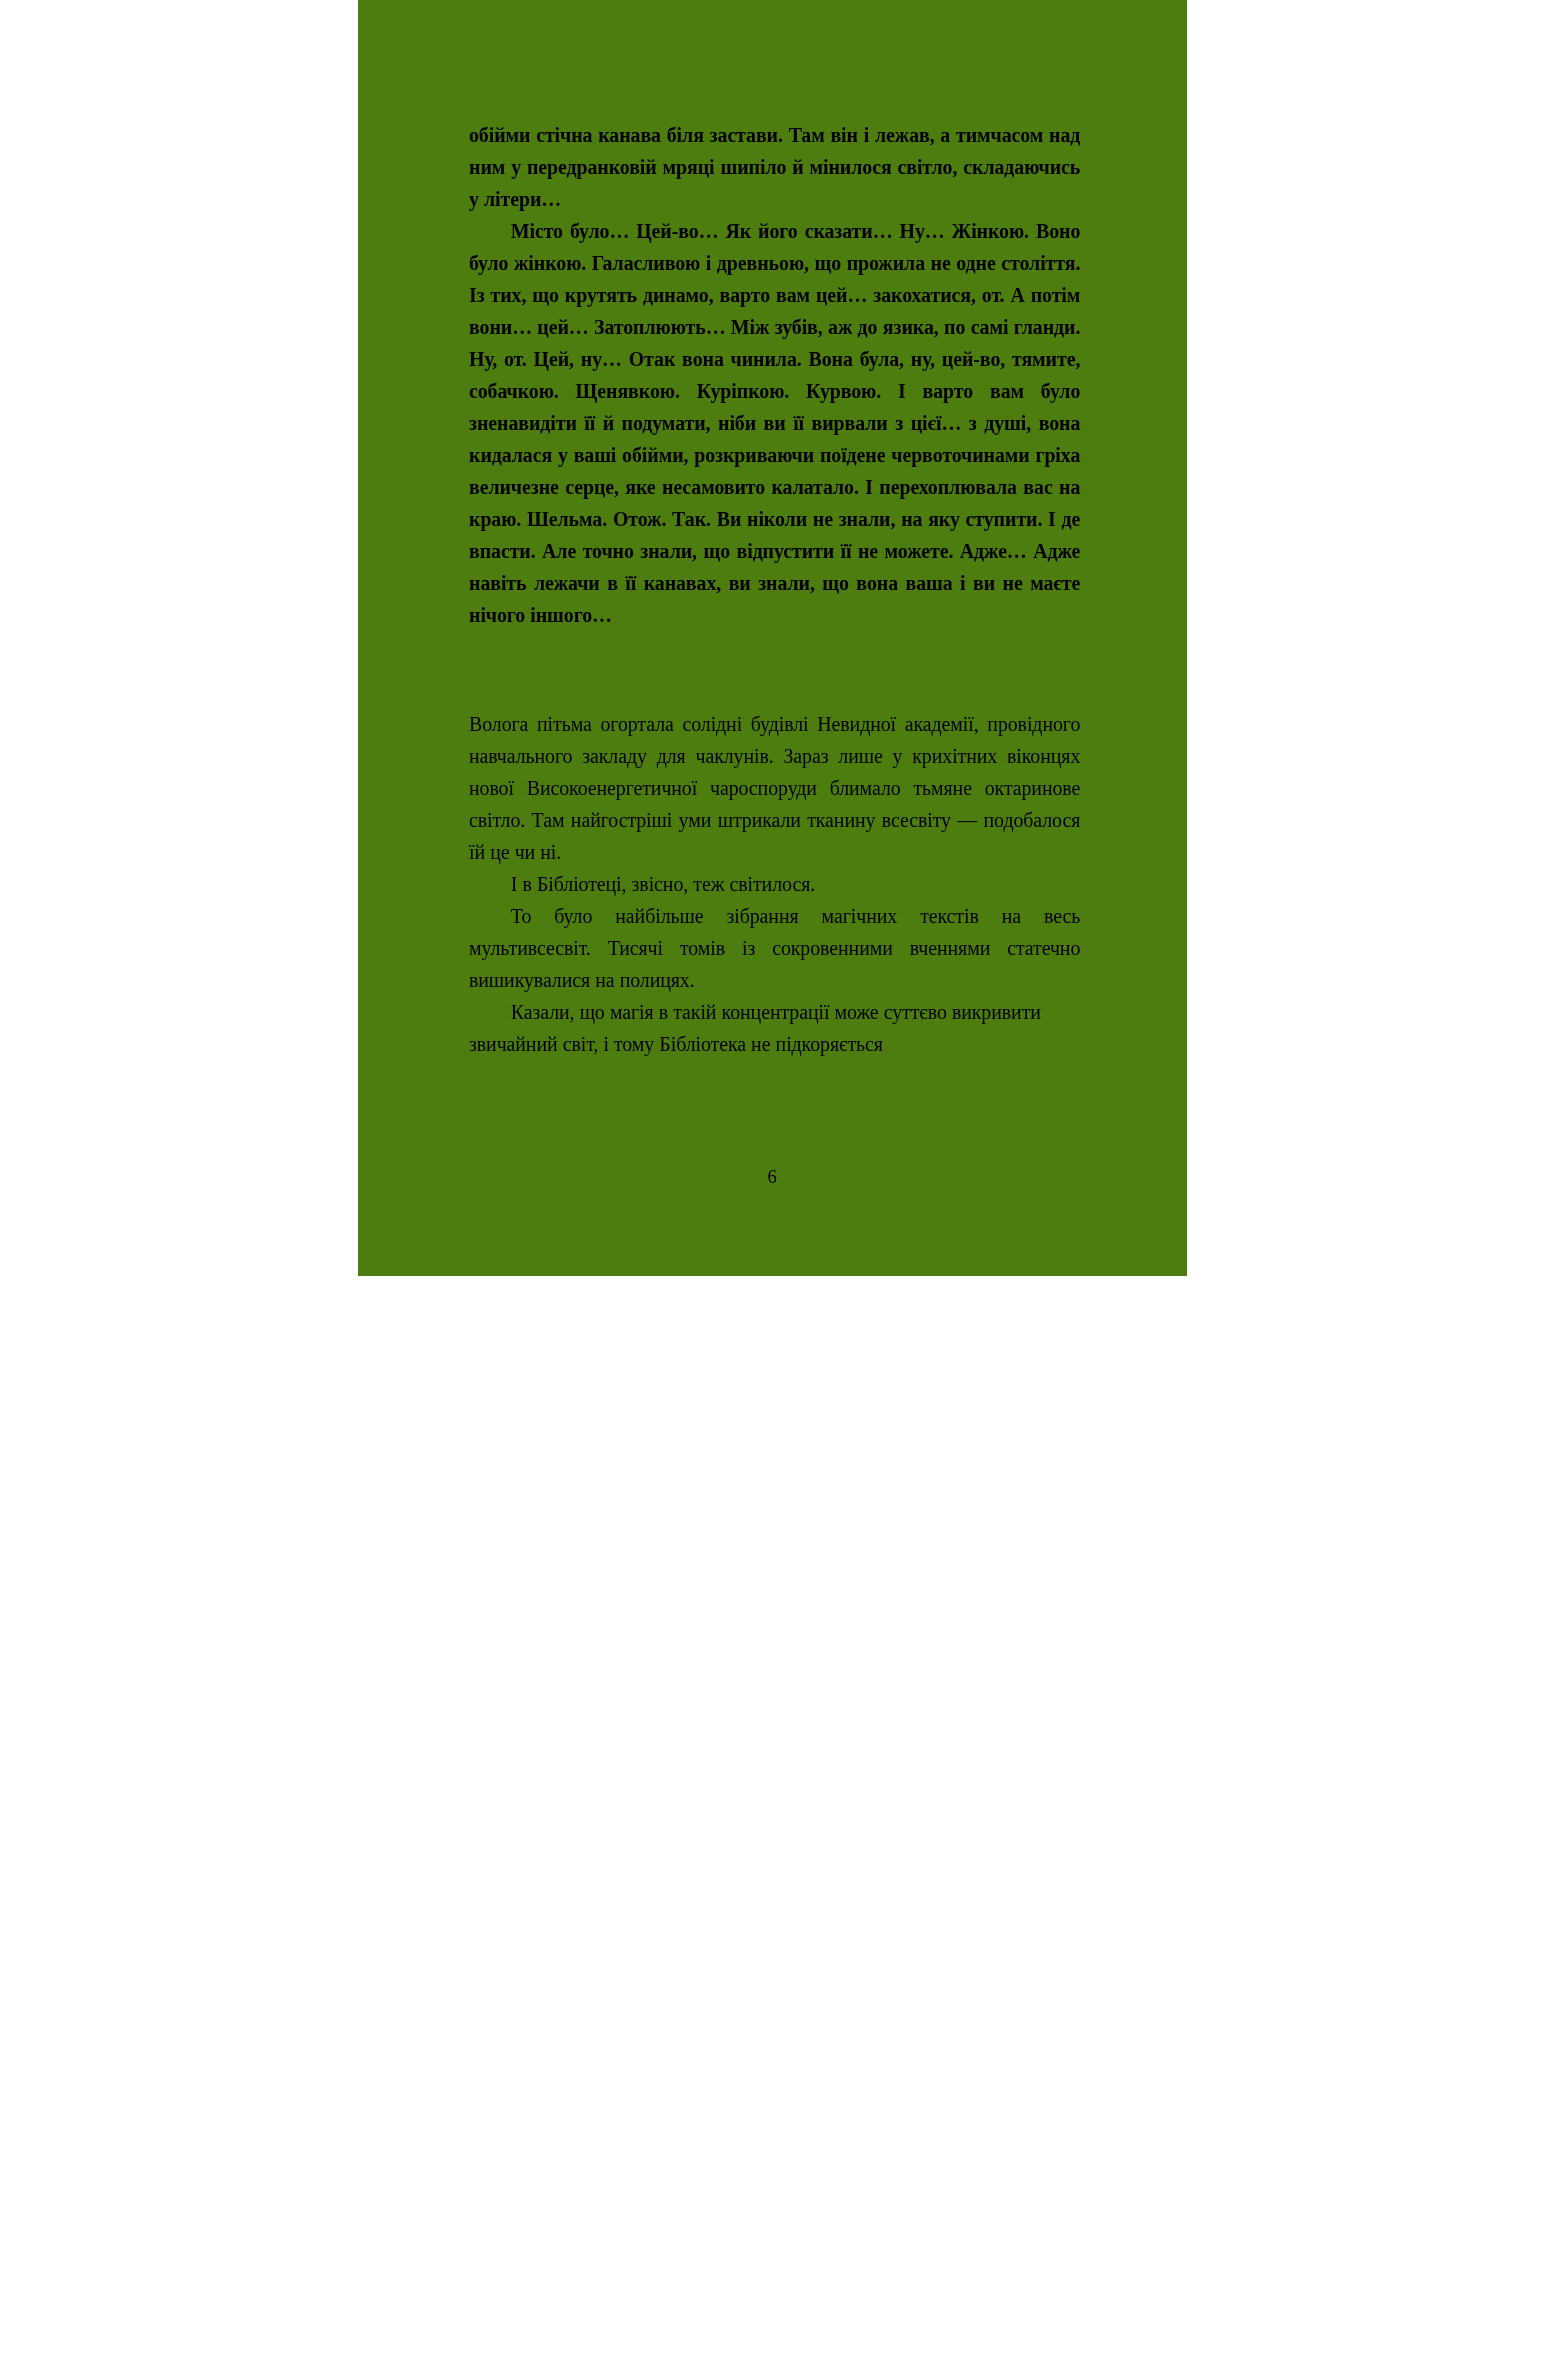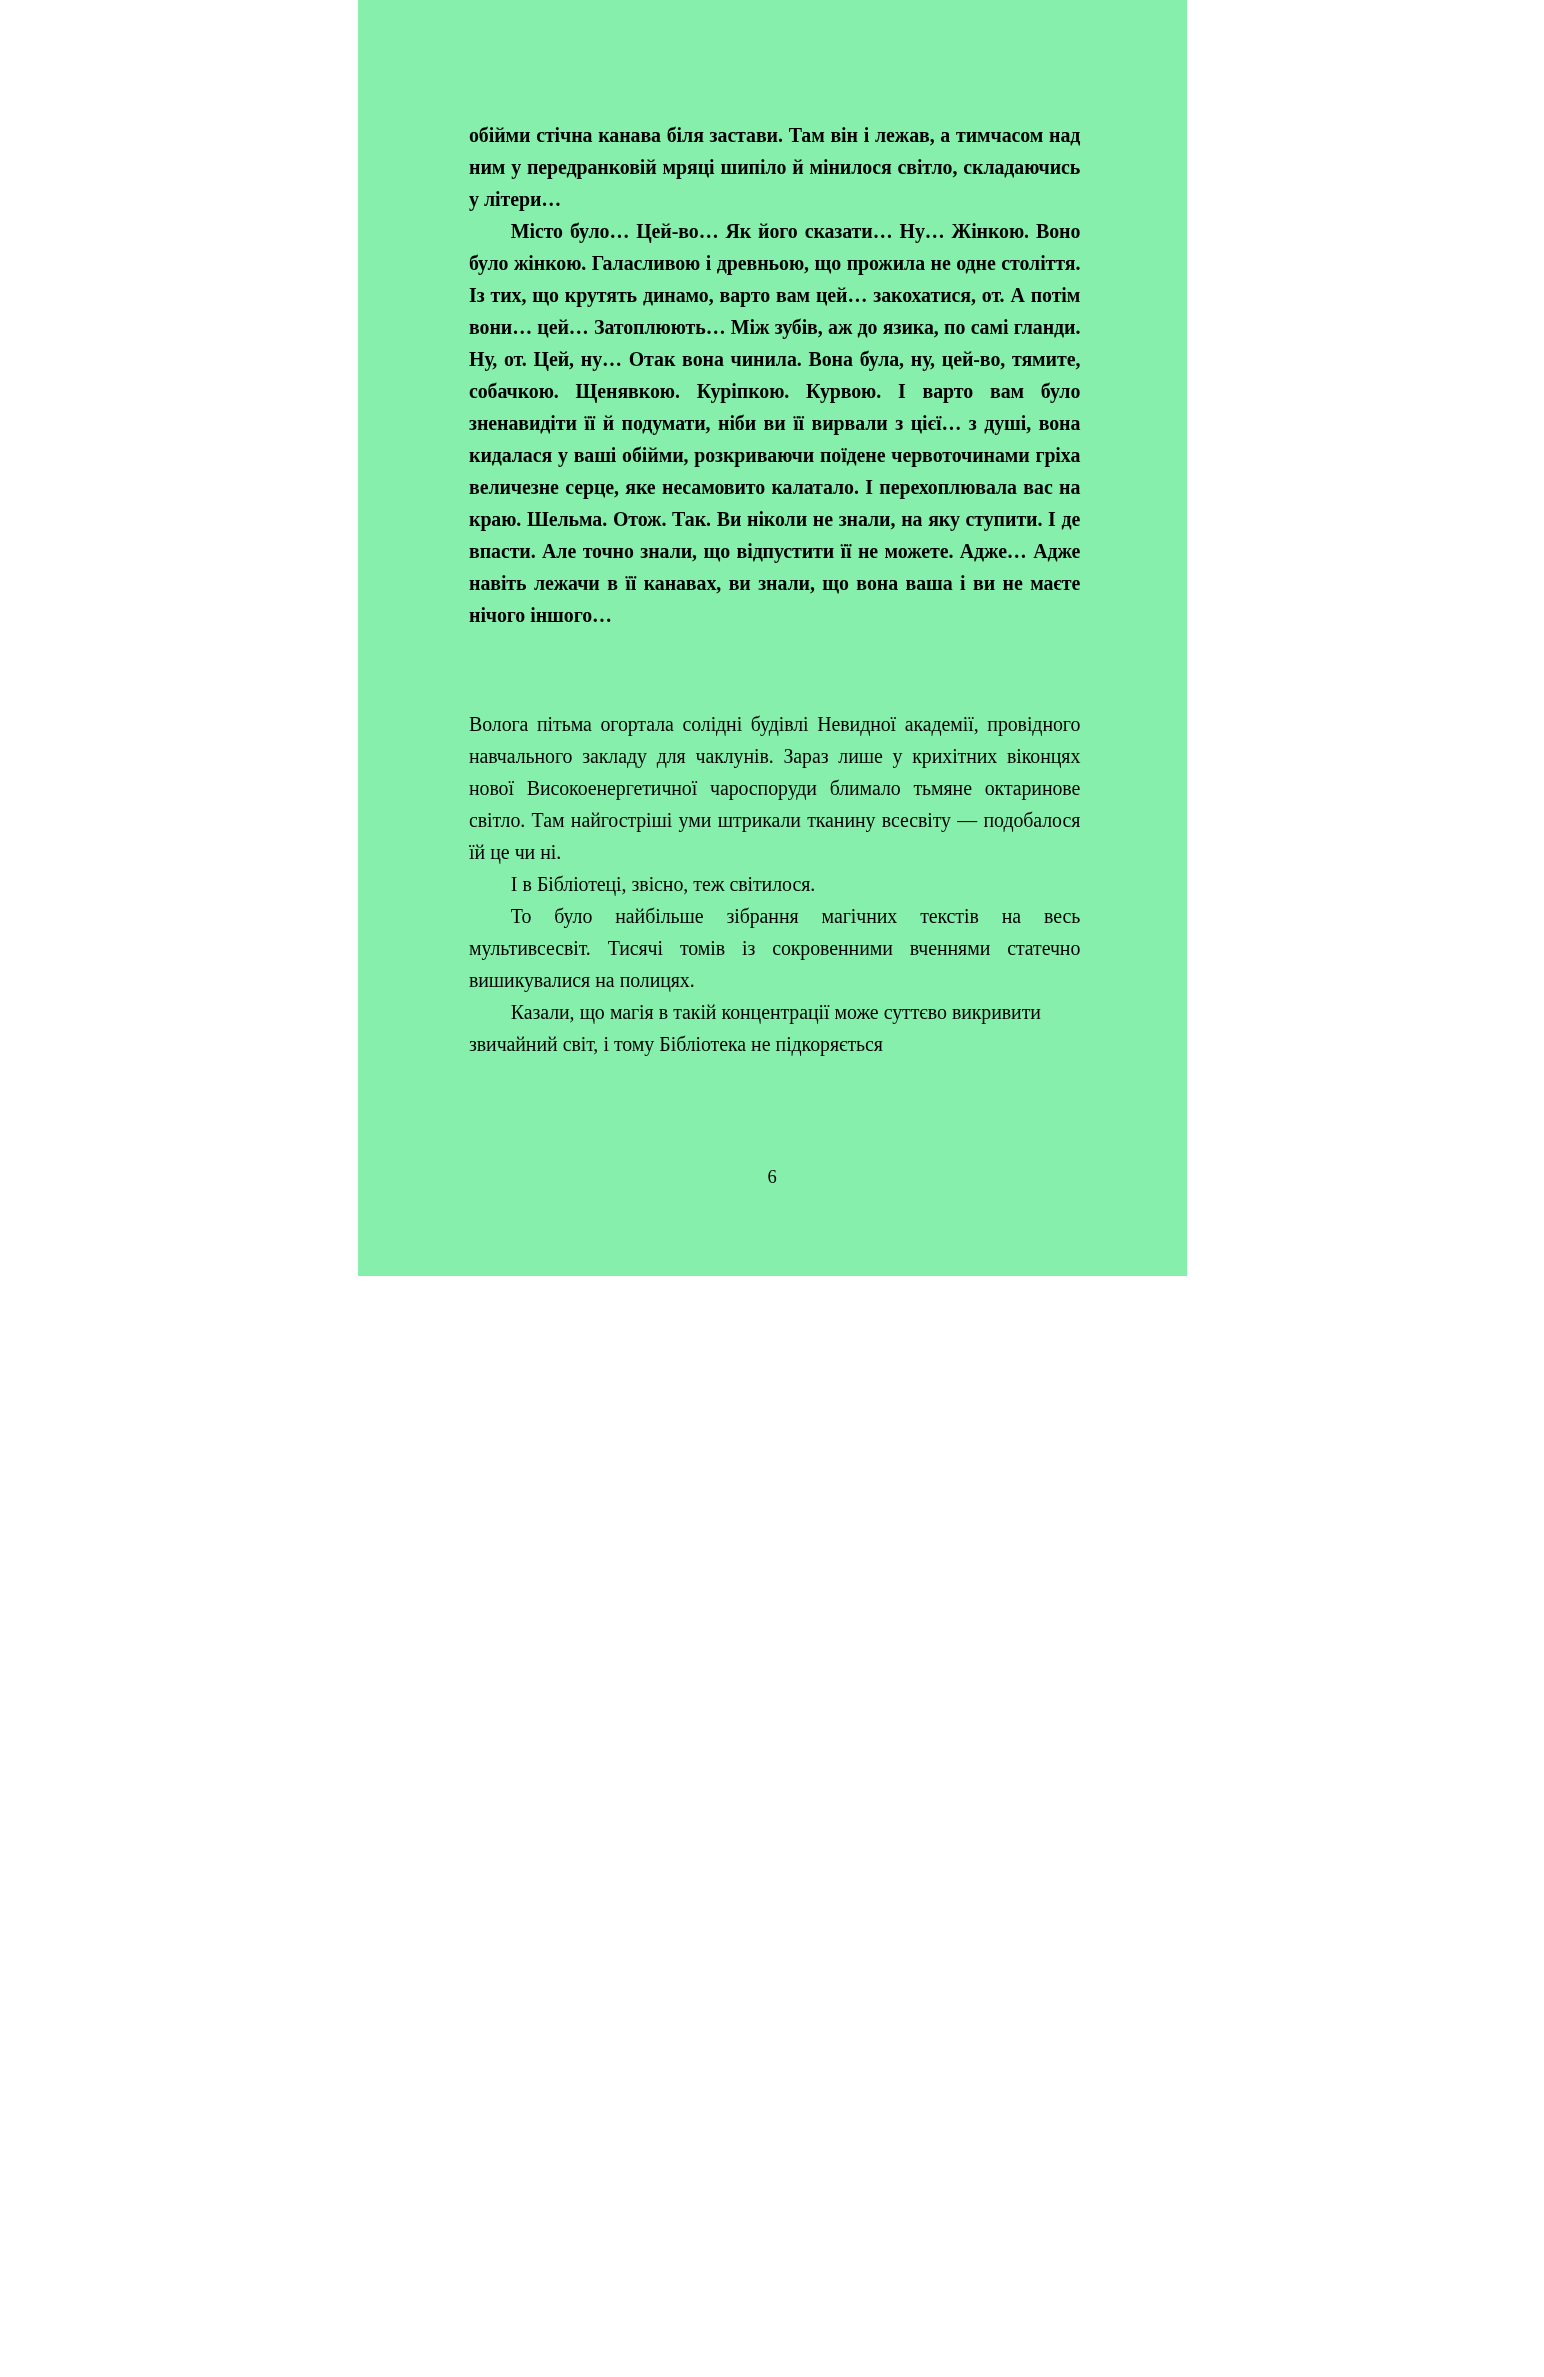--- a/index.html
+++ b/index.html
@@ -16,7 +16,7 @@
     width: 829px;
     height: 1276px;
     margin: 0 auto;
-    background: #86efac;
+    background: #4d7c0f;
     box-sizing: border-box;
     overflow: hidden;
   }

